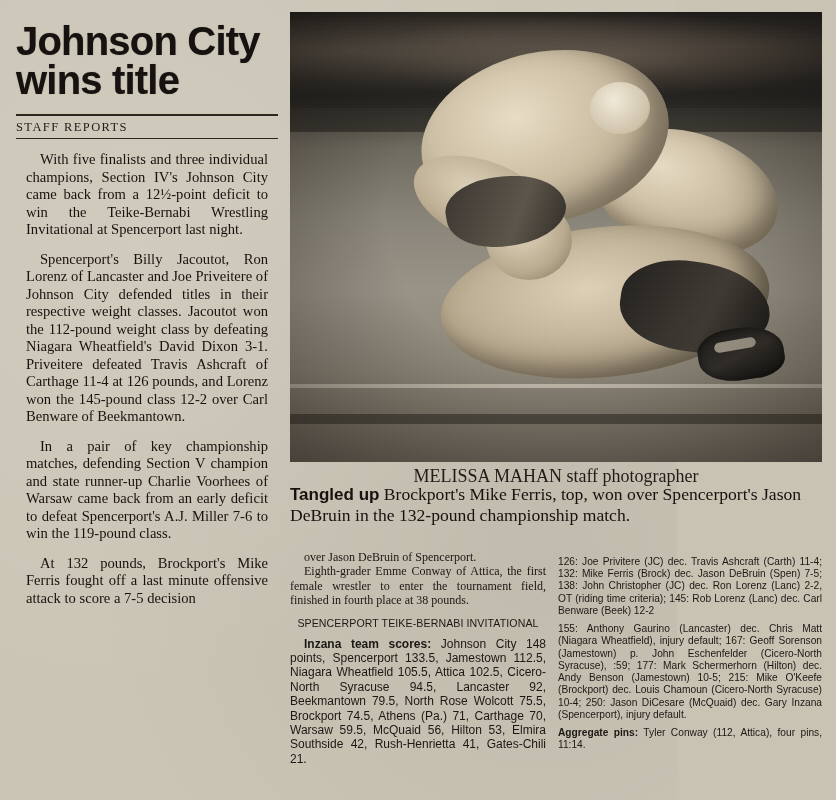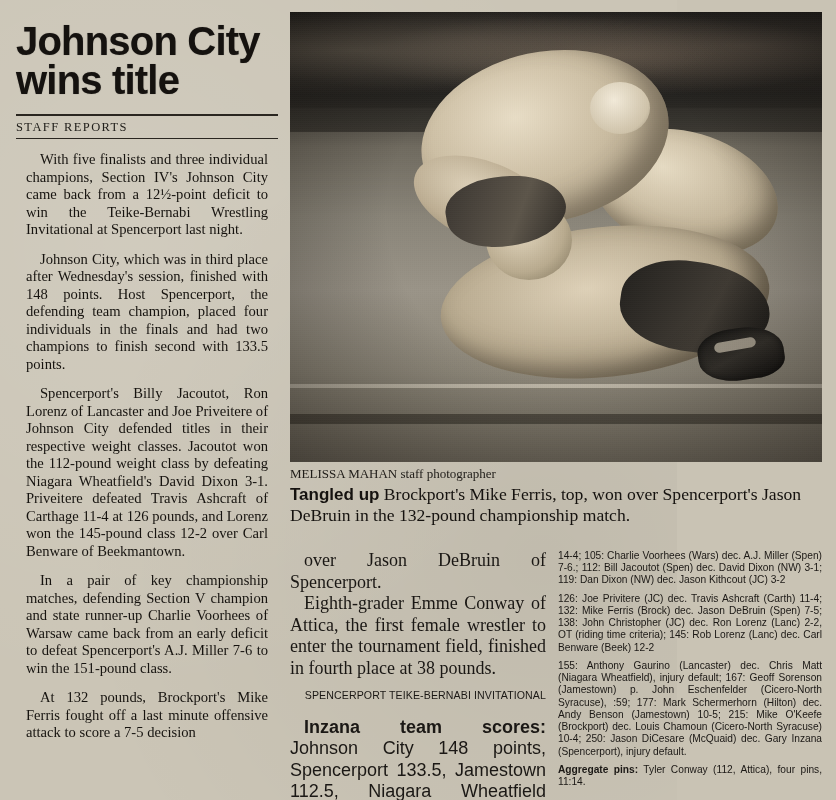--- a/index.html
+++ b/index.html
@@ -290,7 +290,6 @@
     <div class="rule2"></div>
     <div class="story">
       <p class="first">With five finalists and three individual champions, Section IV's Johnson City came back from a 12½-point deficit to win the Teike-Bernabi Wrestling Invitational at Spencerport last night.</p>
-      <p>Johnson City, which was in third place after Wednesday's session, finished with 148 points. Host Spencerport, the defending team champion, placed four individuals in the finals and had two champions to finish second with 133.5 points.</p>
       <p>Spencerport's Billy Jacoutot, Ron Lorenz of Lancaster and Joe Priveitere of Johnson City defended titles in their respective weight classes. Jacoutot won the 112-pound weight class by defeating Niagara Wheatfield's David Dixon 3-1. Priveitere defeated Travis Ashcraft of Carthage 11-4 at 126 pounds, and Lorenz won the 145-pound class 12-2 over Carl Benware of Beekmantown.</p>
       <p>In a pair of key championship matches, defending Section V champion and state runner-up Charlie Voorhees of Warsaw came back from an early deficit to defeat Spencerport's A.J. Miller 7-6 to win the 151-pound class.</p>
       <p>At 132 pounds, Brockport's Mike Ferris fought off a last minute offensive attack to score a 7-5 decision</p>

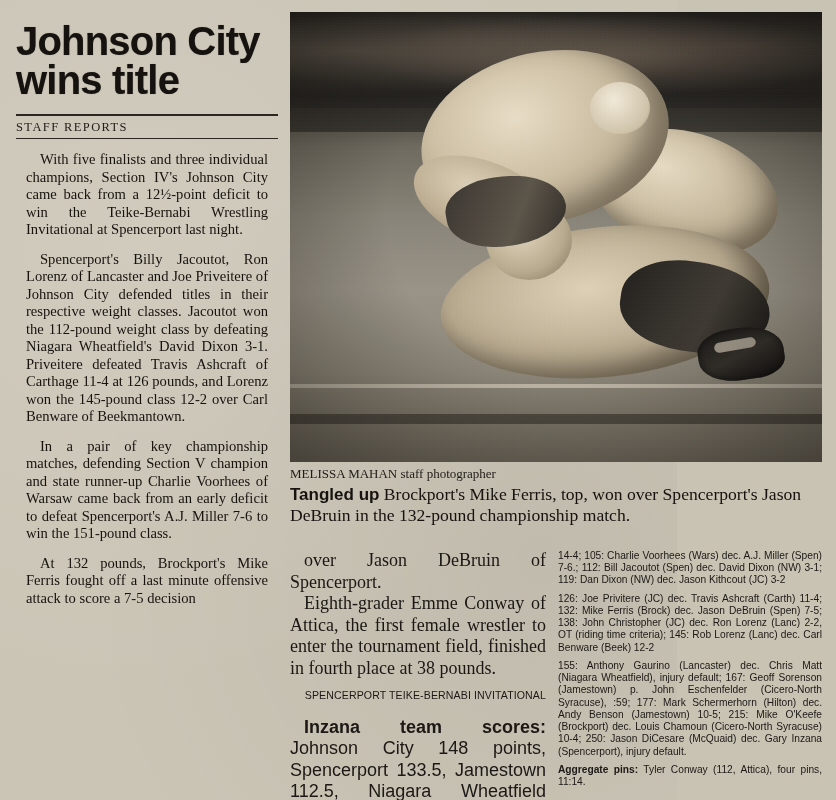--- a/index.html
+++ b/index.html
@@ -291,7 +291,7 @@
     <div class="story">
       <p class="first">With five finalists and three individual champions, Section IV's Johnson City came back from a 12½-point deficit to win the Teike-Bernabi Wrestling Invitational at Spencerport last night.</p>
       <p>Spencerport's Billy Jacoutot, Ron Lorenz of Lancaster and Joe Priveitere of Johnson City defended titles in their respective weight classes. Jacoutot won the 112-pound weight class by defeating Niagara Wheatfield's David Dixon 3-1. Priveitere defeated Travis Ashcraft of Carthage 11-4 at 126 pounds, and Lorenz won the 145-pound class 12-2 over Carl Benware of Beekmantown.</p>
-      <p>In a pair of key championship matches, defending Section V champion and state runner-up Charlie Voorhees of Warsaw came back from an early deficit to defeat Spencerport's A.J. Miller 7-6 to win the 151-pound class.</p>
+      <p>In a pair of key championship matches, defending Section V champion and state runner-up Charlie Voorhees of Warsaw came back from an early deficit to defeat Spencerport's A.J. Miller 7-6 to win the 119-pound class.</p>
       <p>At 132 pounds, Brockport's Mike Ferris fought off a last minute offensive attack to score a 7-5 decision</p>
     </div>
   </div>

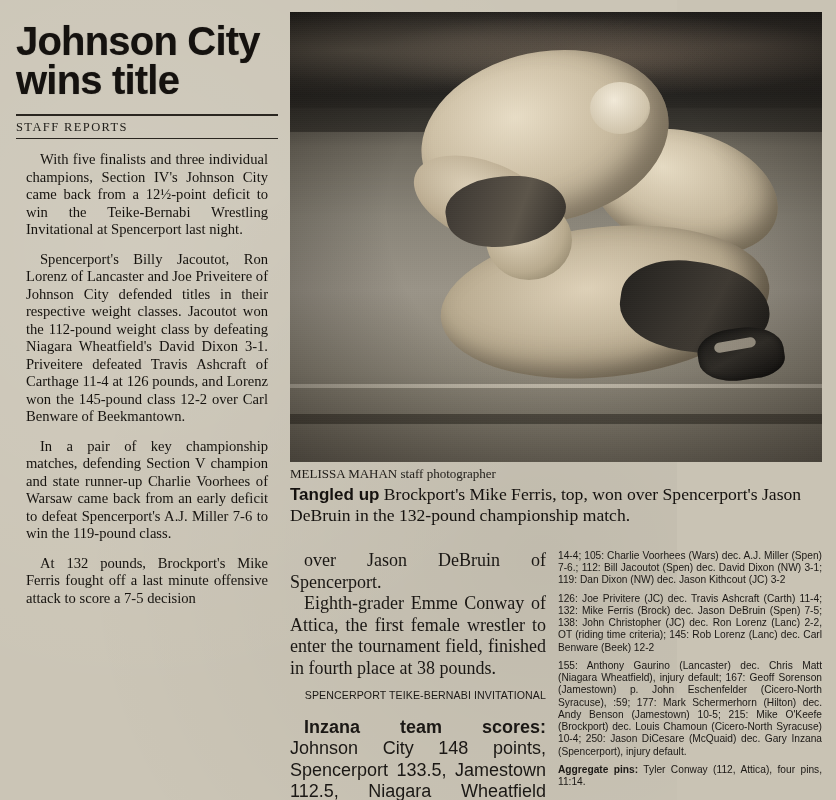--- a/index.html
+++ b/index.html
@@ -213,9 +213,9 @@
     left: 290px;
     top: 466px;
     width: 532px;
-    text-align: left;
+    text-align: center;
     font-family: "Liberation Serif", serif;
-    font-size: 13px;
+    font-size: 18px;
     color: #1f1c18;
   }
   .caption {

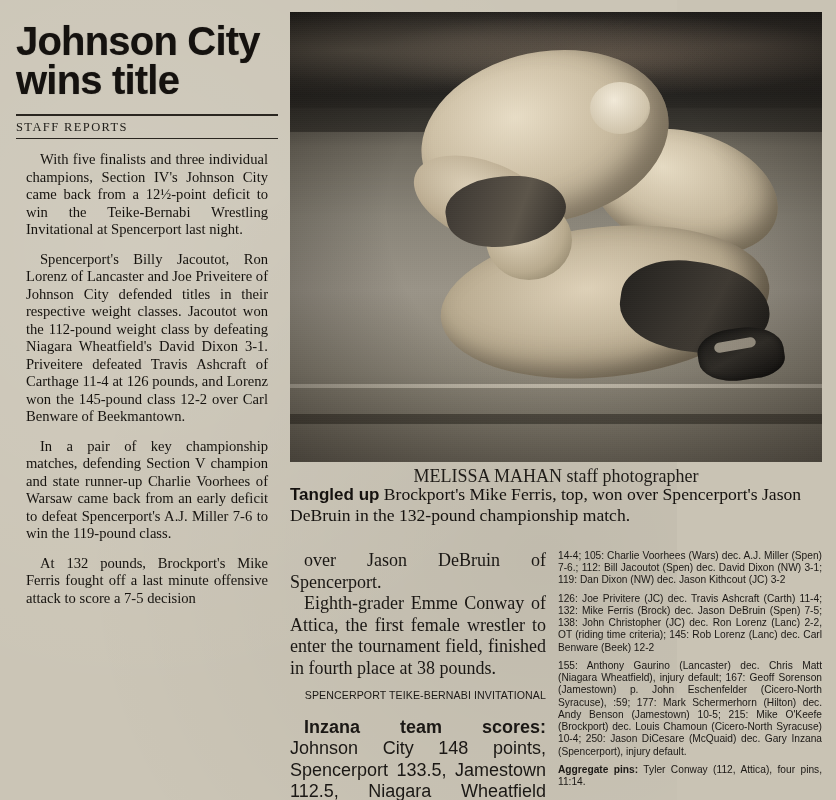--- a/index.html
+++ b/index.html
@@ -244,7 +244,7 @@
   }
   .mid-col p {
     margin: 0;
-    font-size: 18px;
+    font-size: 12px;
     line-height: 1.20;
     text-align: justify;
     hyphens: auto;

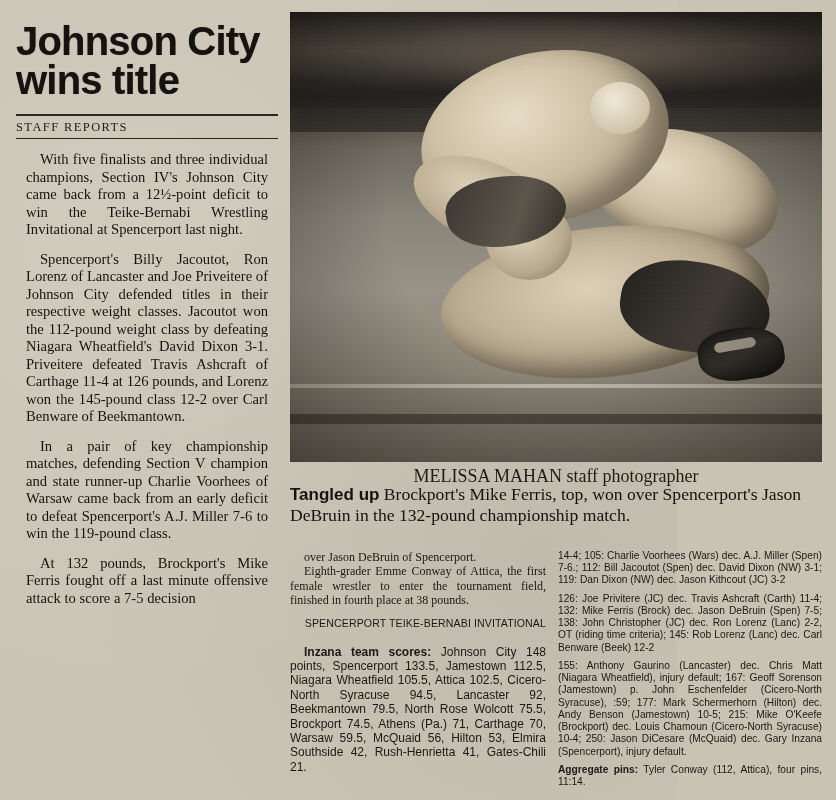--- a/index.html
+++ b/index.html
@@ -333,7 +333,6 @@
   </div>
 
   <div class="right-col">
-    <p class="agate">14-4; 105: Charlie Voorhees (Wars) dec. A.J. Miller (Spen) 7-6.; 112: Bill Jacoutot (Spen) dec. David Dixon (NW) 3-1; 119: Dan Dixon (NW) dec. Jason Kithcout (JC) 3-2</p>
     <div class="sp"></div>
     <p class="agate">126: Joe Privitere (JC) dec. Travis Ashcraft (Carth) 11-4; 132: Mike Ferris (Brock) dec. Jason DeBruin (Spen) 7-5; 138: John Christopher (JC) dec. Ron Lorenz (Lanc) 2-2, OT (riding time criteria); 145: Rob Lorenz (Lanc) dec. Carl Benware (Beek) 12-2</p>
     <div class="sp"></div>

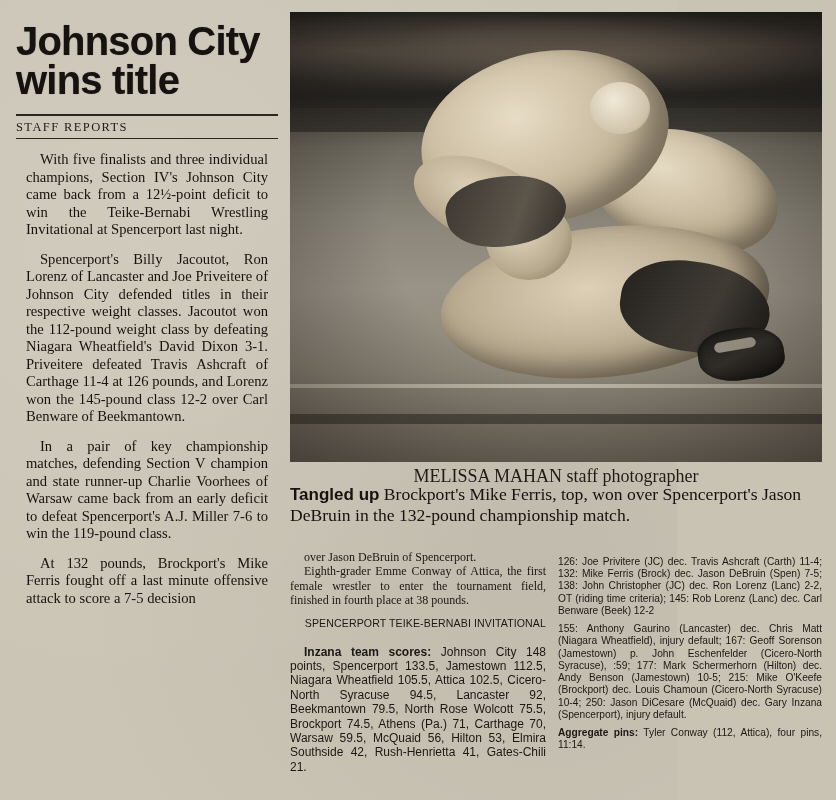--- a/index.html
+++ b/index.html
@@ -253,8 +253,8 @@
   .agate-head {
     font-family: "Liberation Sans", sans-serif;
     font-size: 10.6px;
-    text-align: right;
-    margin: 9px 0 16px 0;
+    text-align: center;
+    margin: 9px 0 8px 0;
     color: #1b1815;
     letter-spacing: 0.1px;
   }

